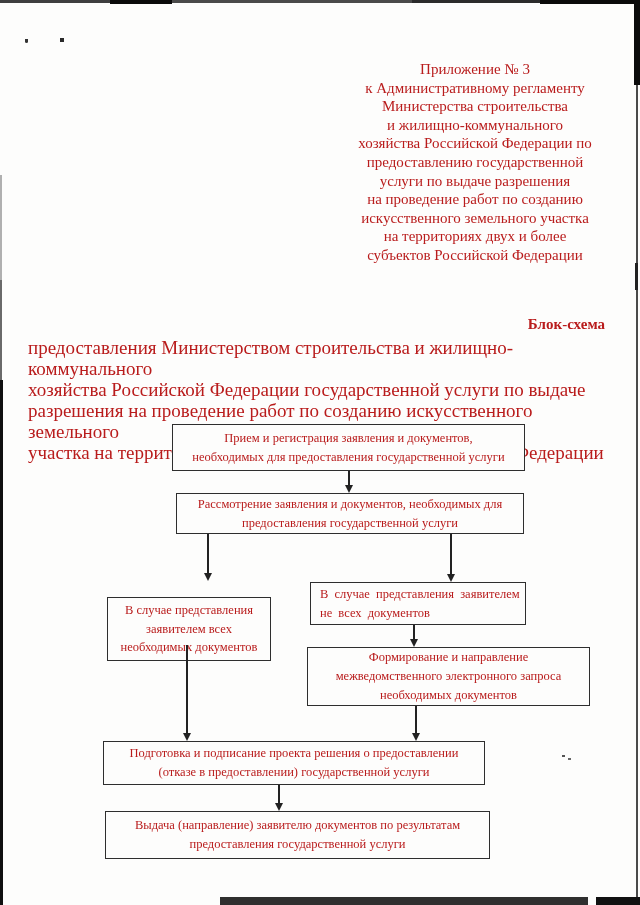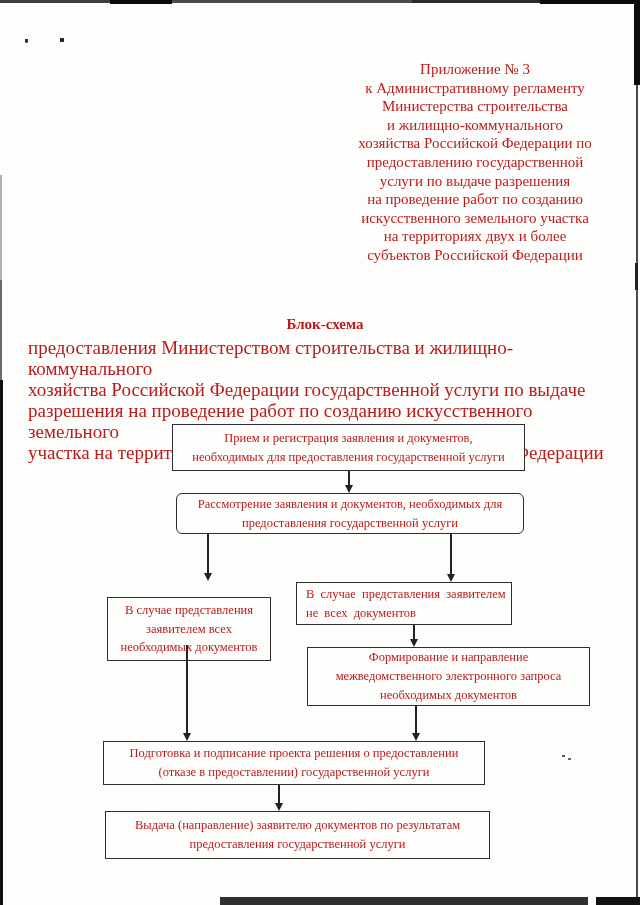--- a/index.html
+++ b/index.html
@@ -39,7 +39,7 @@
   }
   .doc-title {
     position: absolute; left: 45px; top: 316px; width: 560px;
-    font-size: 15px; font-weight: bold; text-align: center;
+    font-size: 15px; font-weight: bold; text-align: right;
   }
   .doc-subtitle {
     position: absolute; left: 28px; top: 337px; width: 594px;

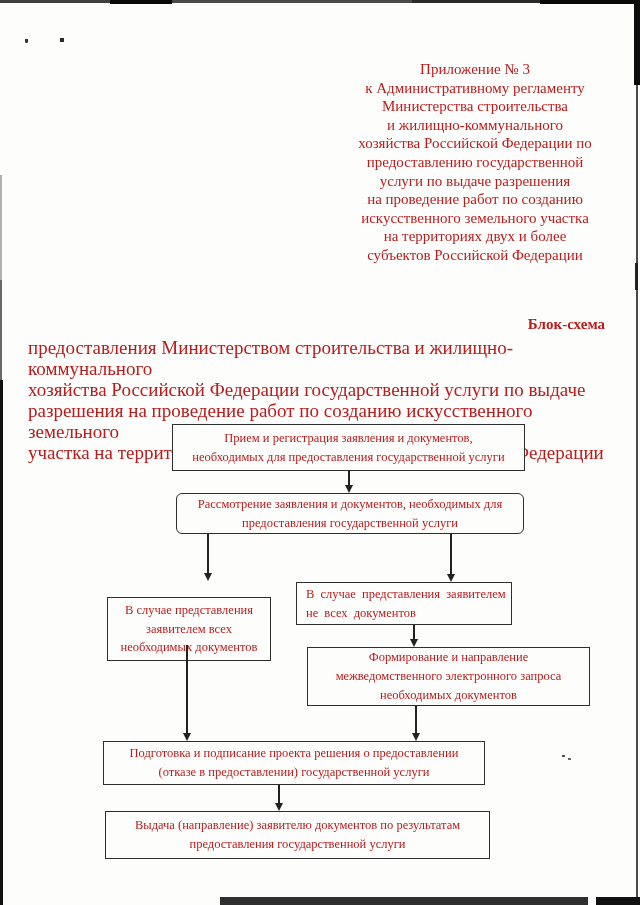--- a/index.html
+++ b/index.html
@@ -58,7 +58,7 @@
     background: #fdfdfc;
   }
   .b1 { left: 172px; top: 424px; width: 353px; height: 47px; }
-  .b2 { left: 176px; top: 493px; width: 348px; height: 41px; border-radius: 6px; }
+  .b2 { left: 176px; top: 493px; width: 348px; height: 41px; }
   .b3 { left: 107px; top: 581px; width: 164px; height: 64px; margin-top: 16px; }
   .b4 { left: 296px; top: 582px; width: 216px; height: 43px;
         justify-content: flex-start; text-align: left; padding-left: 9px;

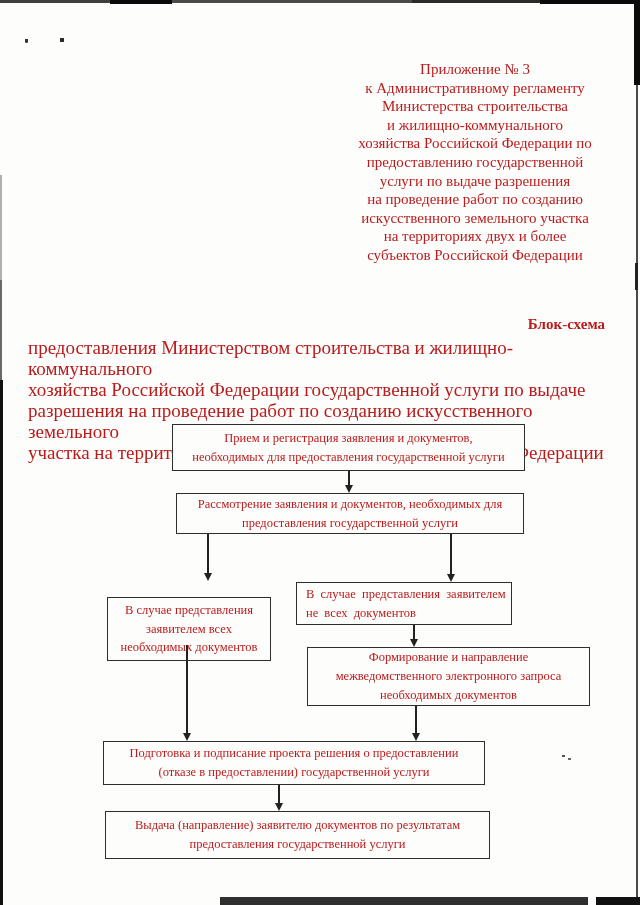--- a/index.html
+++ b/index.html
@@ -60,7 +60,7 @@
   .b1 { left: 172px; top: 424px; width: 353px; height: 47px; }
   .b2 { left: 176px; top: 493px; width: 348px; height: 41px; }
   .b3 { left: 107px; top: 581px; width: 164px; height: 64px; margin-top: 16px; }
-  .b4 { left: 296px; top: 582px; width: 216px; height: 43px;
+  .b4 { left: 310px; top: 582px; width: 216px; height: 43px;
         justify-content: flex-start; text-align: left; padding-left: 9px;
         word-spacing: 3px; }
   .b5 { left: 307px; top: 647px; width: 283px; height: 59px; }

